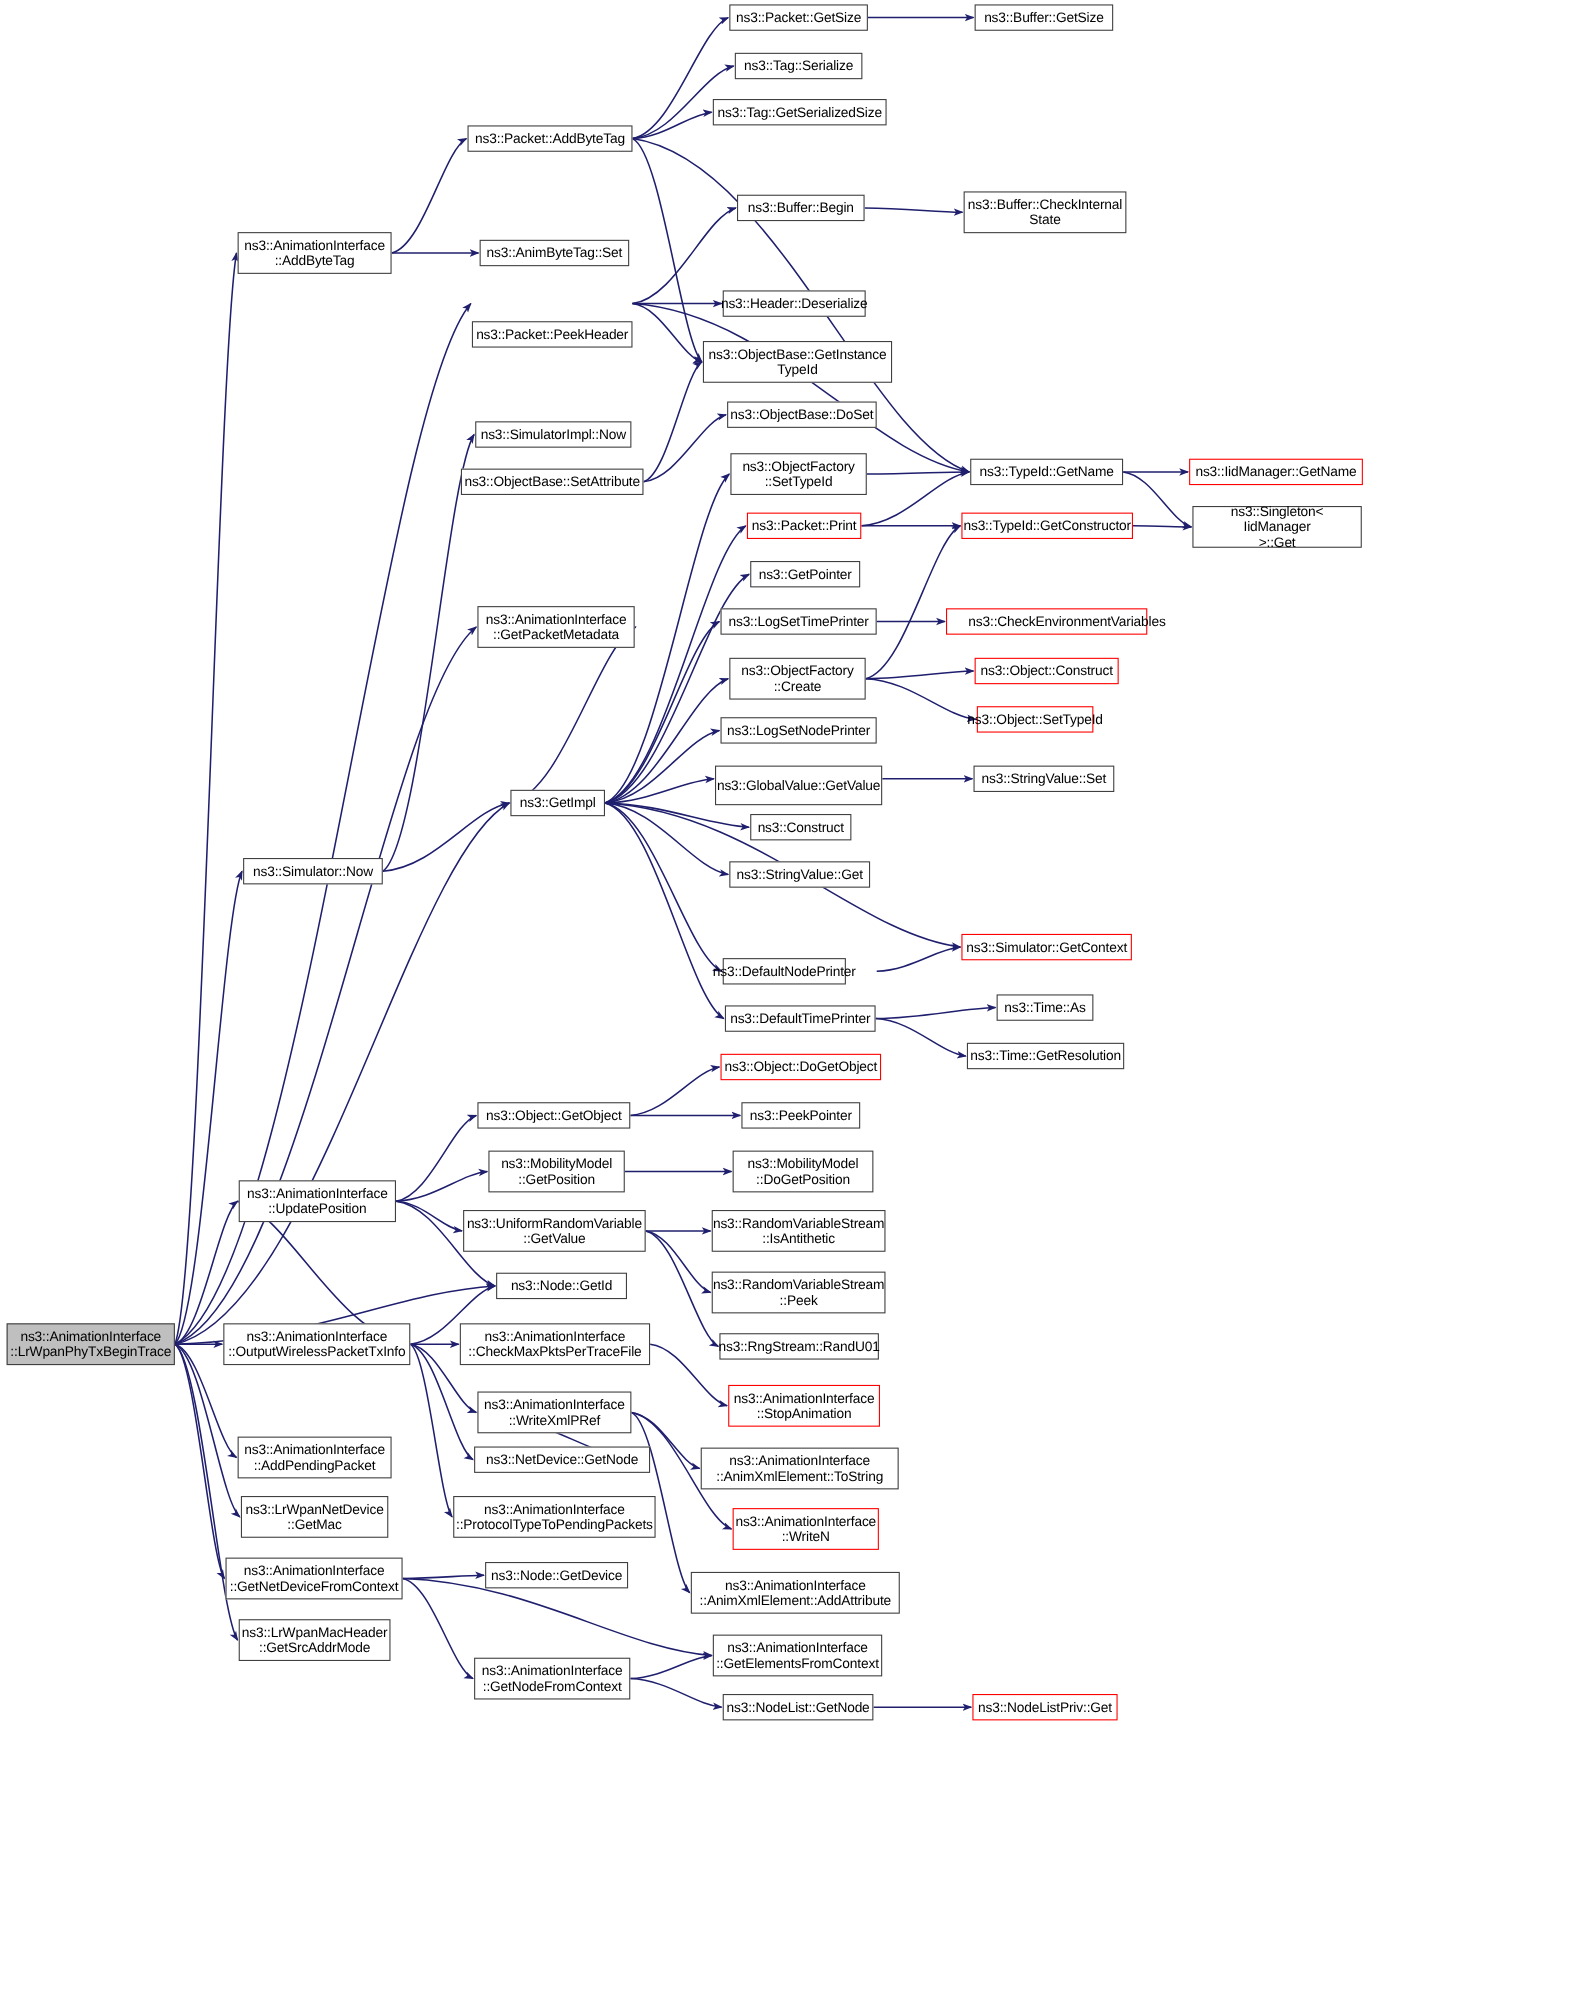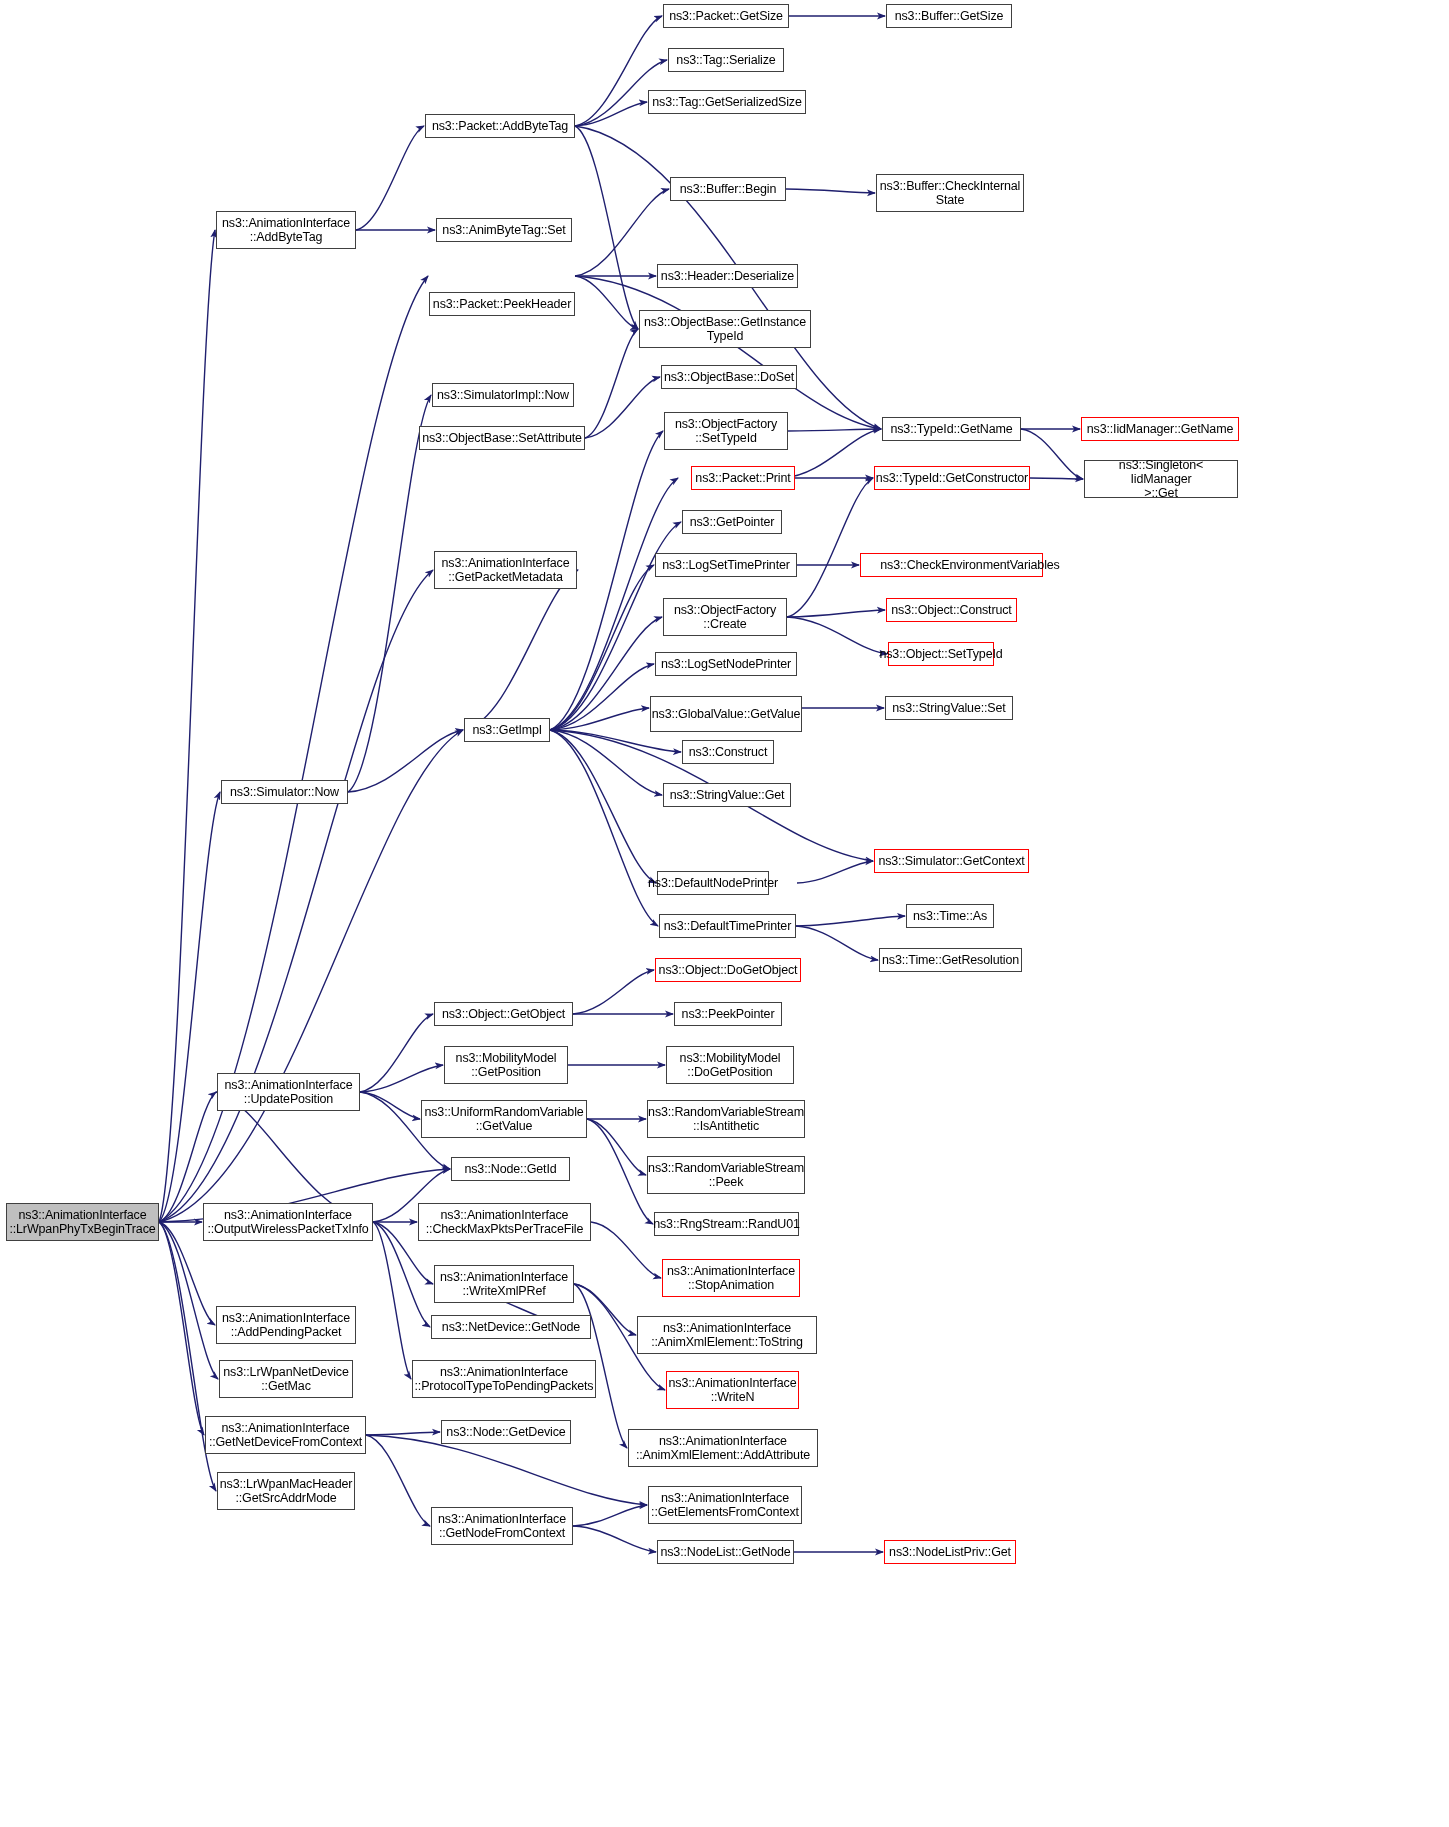--- a/index.html
+++ b/index.html
@@ -159,7 +159,7 @@
 ::AddByteTag</div>
       <div class="node" style="left: 436px; top: 218px; width: 136px; height: 24px;">ns3::AnimByteTag::Set</div>
       <div class="node" style="left: 429px; top: 264px; width: 146px; height: 24px; margin-top: 28px;">ns3::Packet::PeekHeader</div>
-      <div class="node" style="left: 657px; top: 264px; width: 141px; height: 24px;">ns3::Header::Deserialize</div>
+      <div class="node" style="left: 657px; top: 264px; width: 130px; height: 24px;">ns3::Header::Deserialize</div>
       <div class="node" style="left: 639px; top: 310px; width: 172px; height: 38px;">ns3::ObjectBase::GetInstance
 TypeId</div>
       <div class="node" style="left: 661px; top: 365px; width: 136px; height: 24px;">ns3::ObjectBase::DoSet</div>

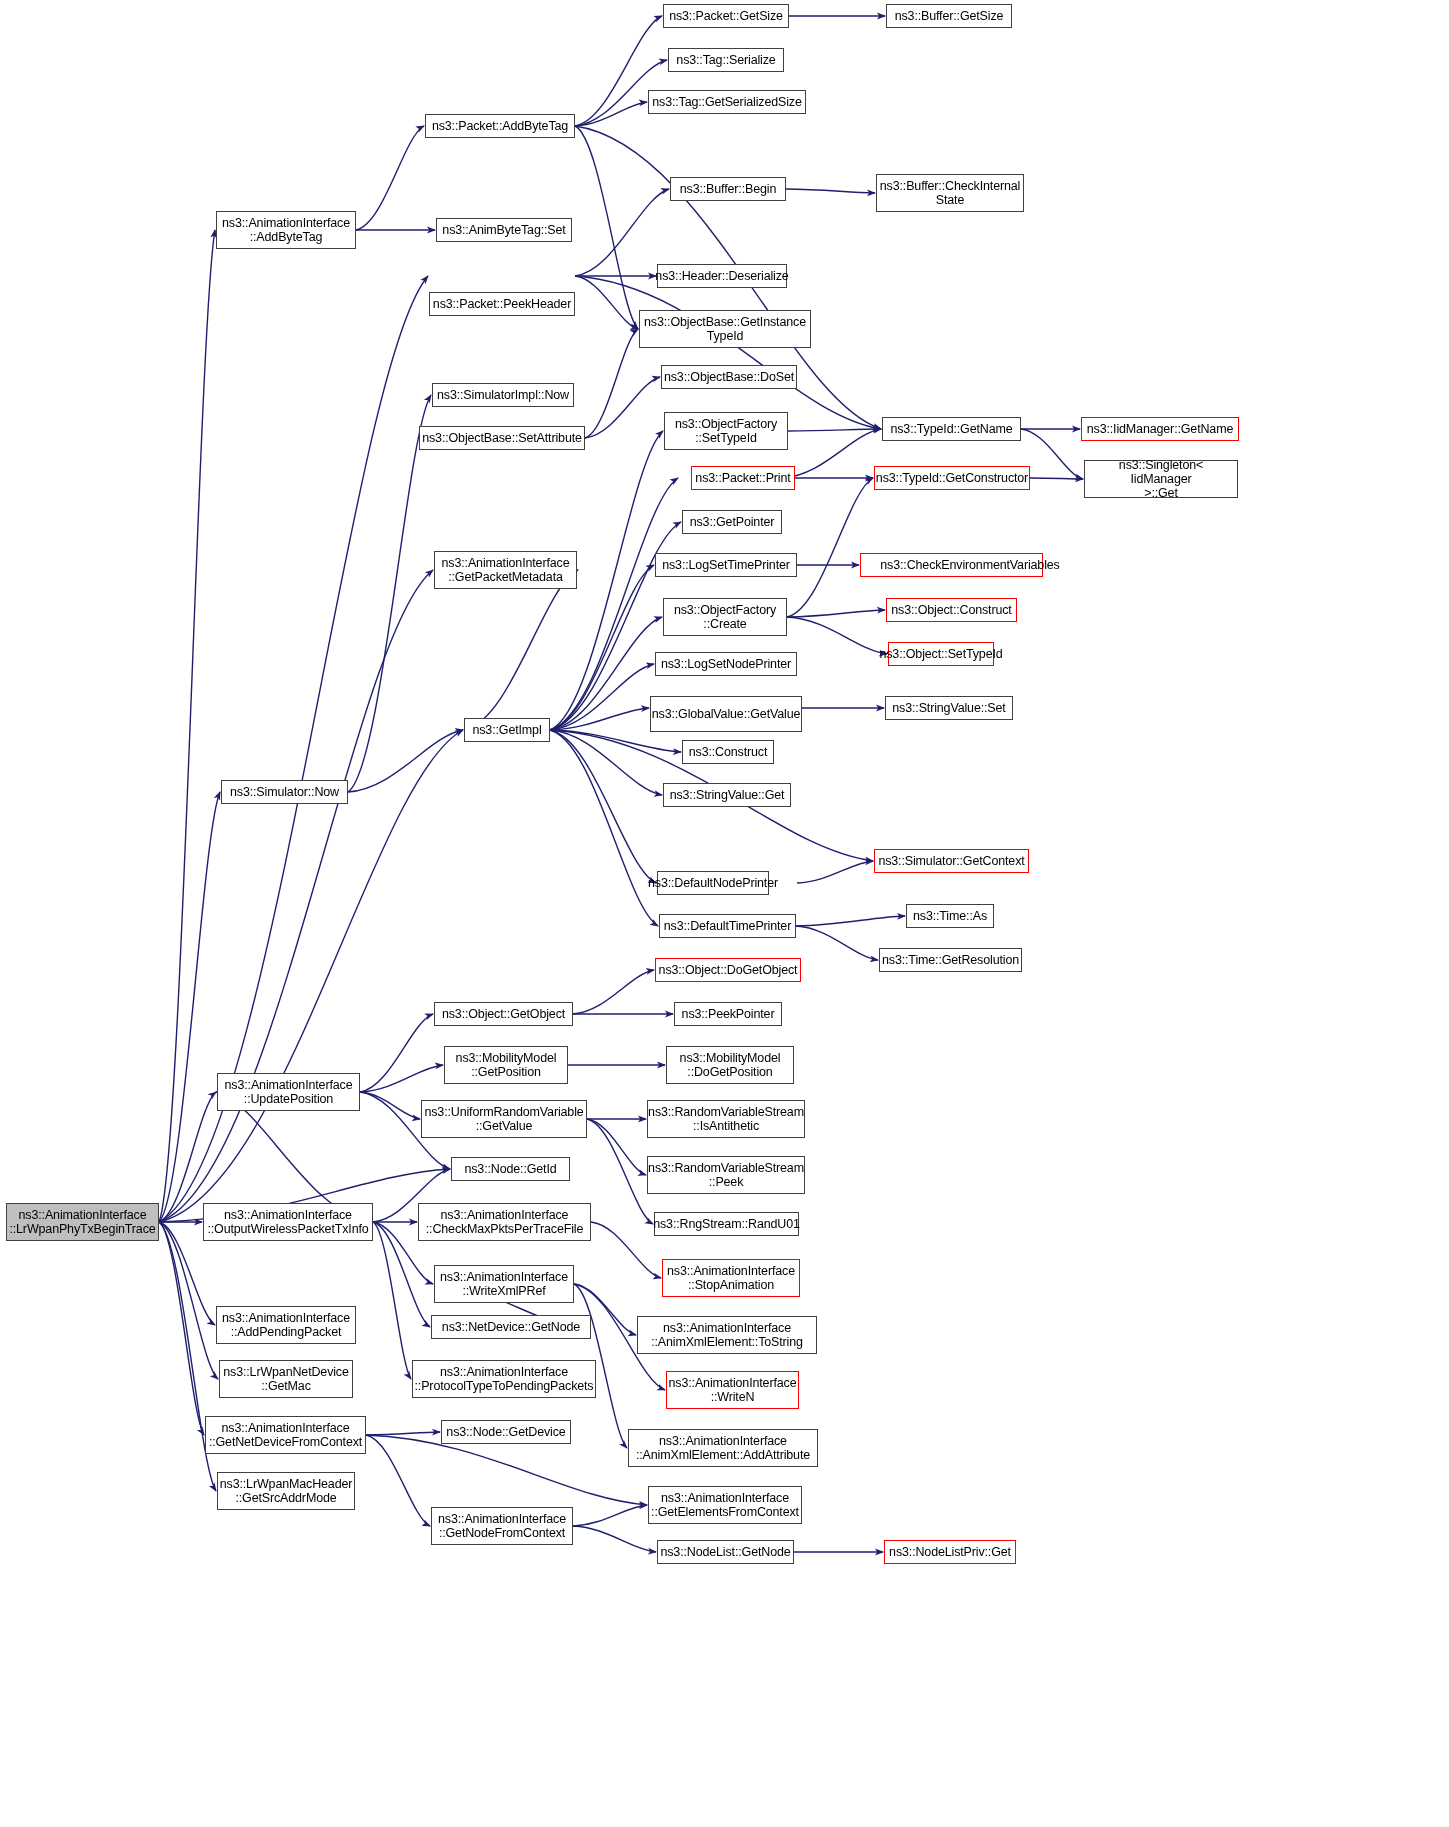--- a/index.html
+++ b/index.html
@@ -169,7 +169,7 @@
       <div class="node" style="left: 419px; top: 426px; width: 166px; height: 24px;">ns3::ObjectBase::SetAttribute</div>
       <div class="node" style="left: 882px; top: 417px; width: 139px; height: 24px;">ns3::TypeId::GetName</div>
       <div class="node red" style="left: 1081px; top: 417px; width: 158px; height: 24px;">ns3::IidManager::GetName</div>
-      <div class="node red" style="left: 679px; top: 466px; width: 104px; height: 24px; margin-left: 12px;">ns3::Packet::Print</div>
+      <div class="node red" style="left: 679px; top: 466px; width: 104px; height: 24px;">ns3::Packet::Print</div>
       <div class="node red" style="left: 874px; top: 466px; width: 156px; height: 24px;">ns3::TypeId::GetConstructor</div>
       <div class="node" style="left: 1084px; top: 460px; width: 154px; height: 38px;">ns3::Singleton&lt; IidManager
 &gt;::Get</div>

